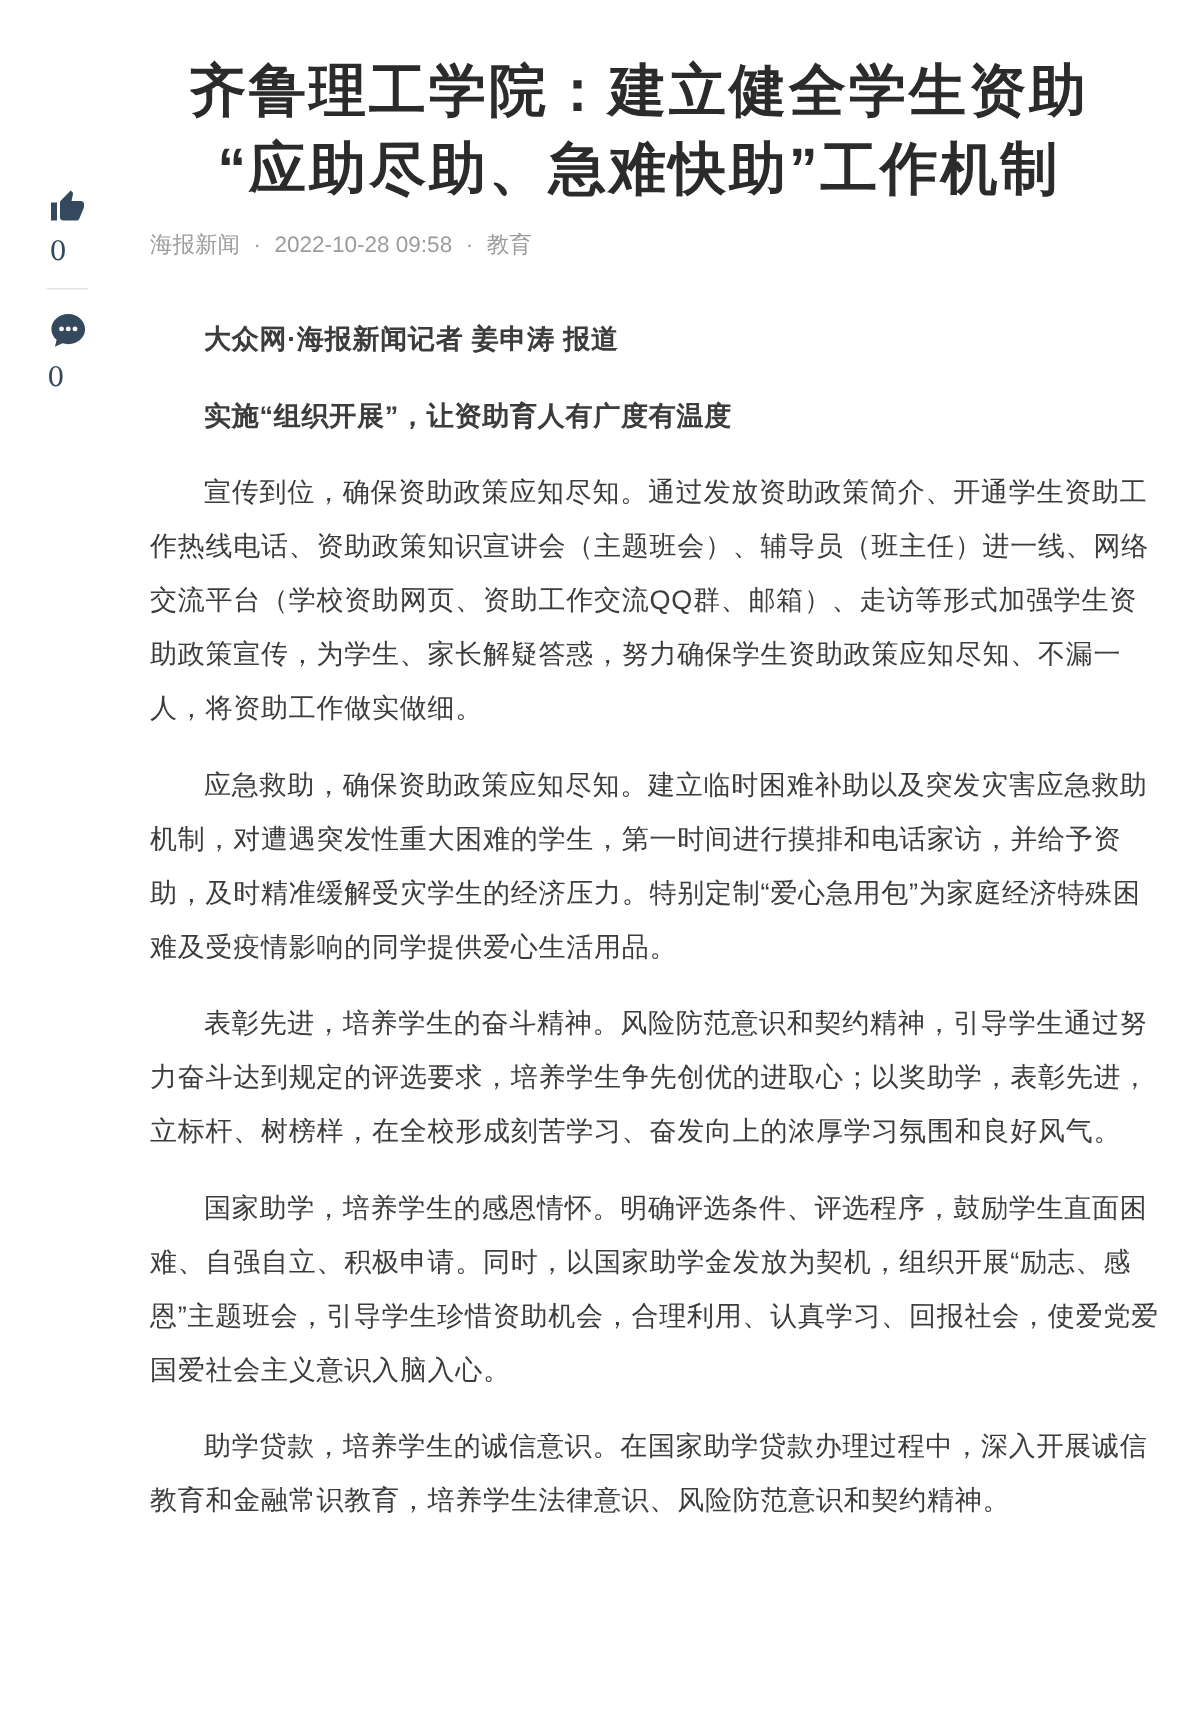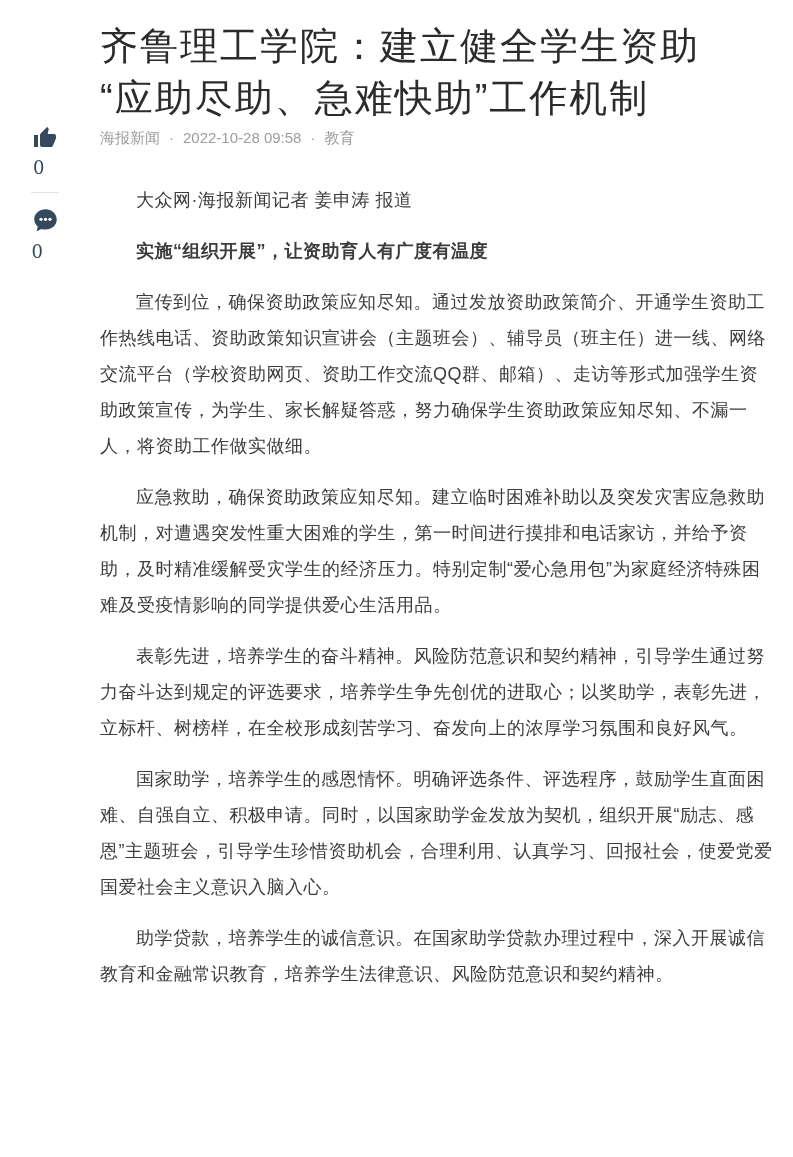--- a/index.html
+++ b/index.html
@@ -60,13 +60,14 @@
     padding: 20px 17px 0 100px;
   }
   h1.title {
-    margin: 0;
+    margin: 15px;
     max-width: 622px;
     font-size: 38px;
     line-height: 52px;
-    font-weight: normal;
+    font-weight: bold;
     letter-spacing: 2px;
     color: var(--title-color);
+    text-align: center;
   }
   .meta {
     margin: 4px 0 0 0;

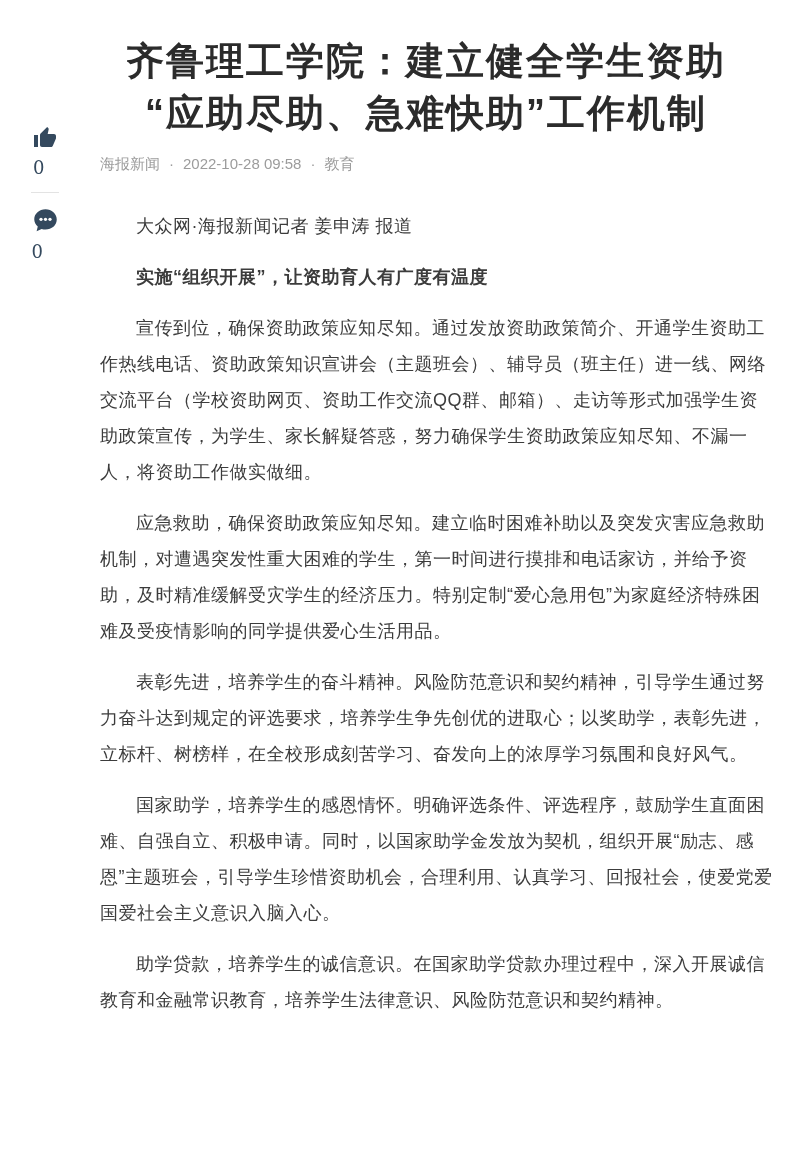--- a/index.html
+++ b/index.html
@@ -84,7 +84,7 @@
     color: var(--body-color);
     text-indent: 2em;
   }
-  #article-body p.byline { margin-top: 34px; font-weight: normal; }
+  #article-body p.byline { margin-top: 34px; font-weight: bold; }
   #article-body p.subheading { font-weight: bold; }
 </style>
 </head>

